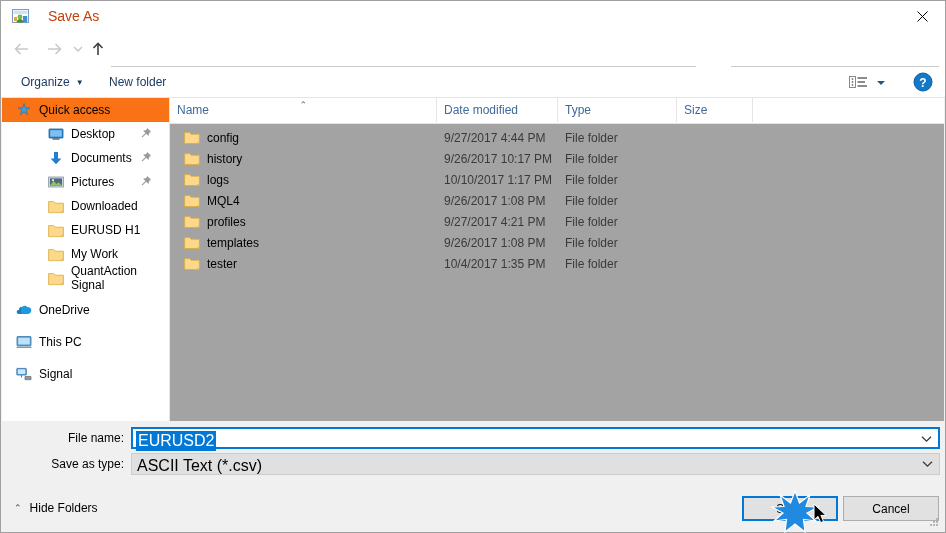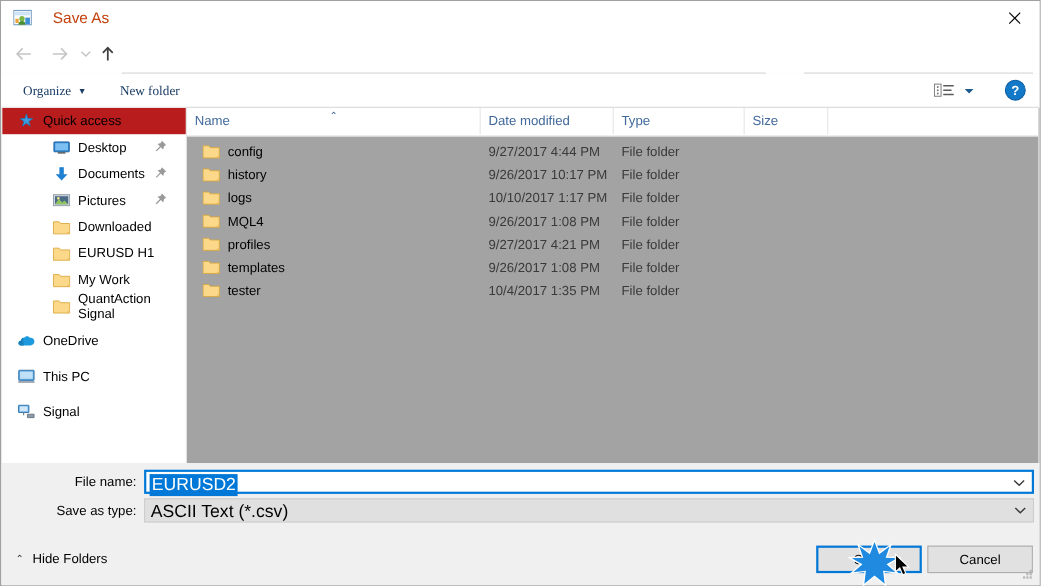--- a/index.html
+++ b/index.html
@@ -42,7 +42,7 @@
 
   
   .cmdbar{position:absolute;left:0;top:66px;width:944px;height:30px;background:#ffffff;border-bottom:1px solid #e5e5e5;}
-  .cmd-item{position:absolute;top:5px;height:20px;display:flex;align-items:center;font-size:12px;color:#1a3c63;padding:0 6px;font-family:Liberation Serif, serif;}
+  .cmd-item{position:absolute;top:5px;height:20px;display:flex;align-items:center;font-size:12px;color:#1a3c63;padding:0 6px;}
   .cmd-organize{left:14px;}
   .cmd-newfolder{left:102px;}
   .cmd-caret{margin-left:6px;font-size:8px;color:#1a3c63;}

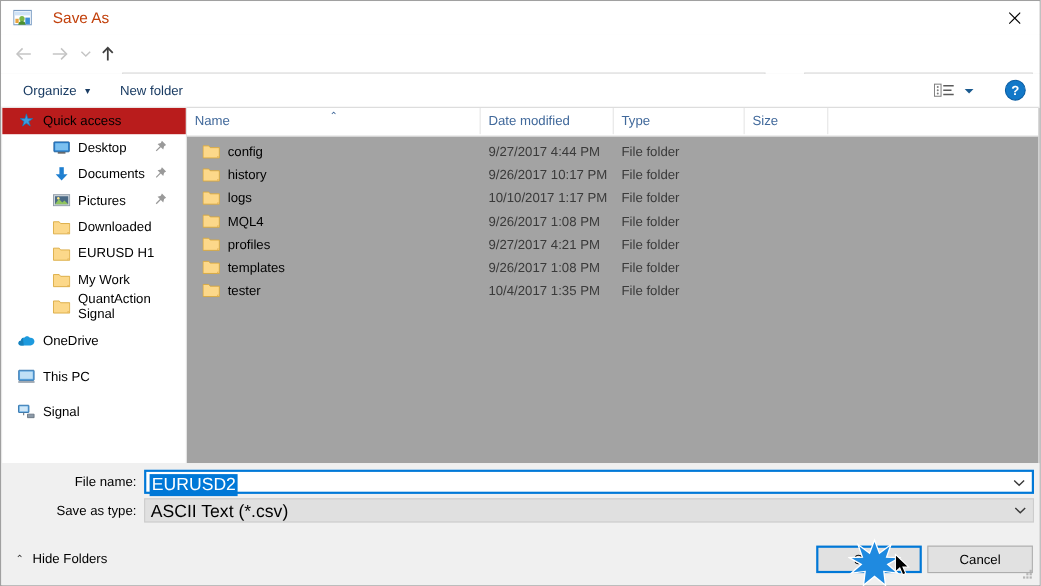--- a/index.html
+++ b/index.html
@@ -55,7 +55,7 @@
   .file-pane{position:absolute;left:169px;top:97px;width:774px;height:323px;background:#a3a3a3;overflow:hidden;}
 
   .nav-item{position:relative;height:24px;display:flex;align-items:center;padding-left:22px;font-size:12px;color:#000;}
-  .nav-item.selected{background:#b91c1c;}
+  .nav-item.selected{background:#f97316;}
   .nav-item .ic{width:16px;height:16px;margin-right:7px;flex:0 0 16px;display:flex;align-items:center;justify-content:center;}
   .nav-item.child{padding-left:46px;}
   .nav-item.top{padding-left:14px;}

